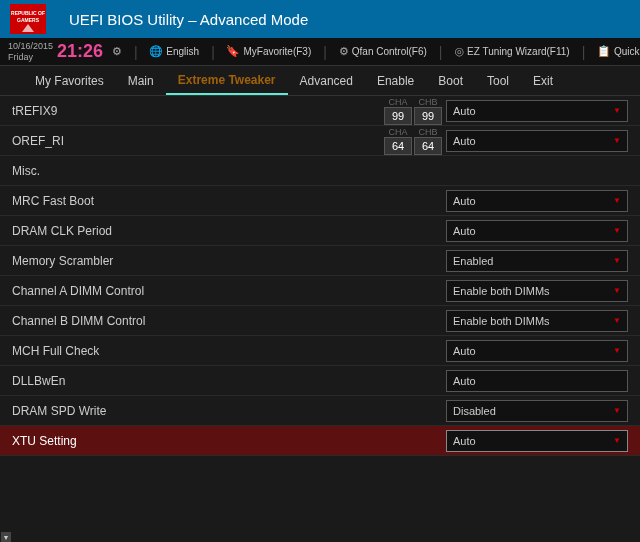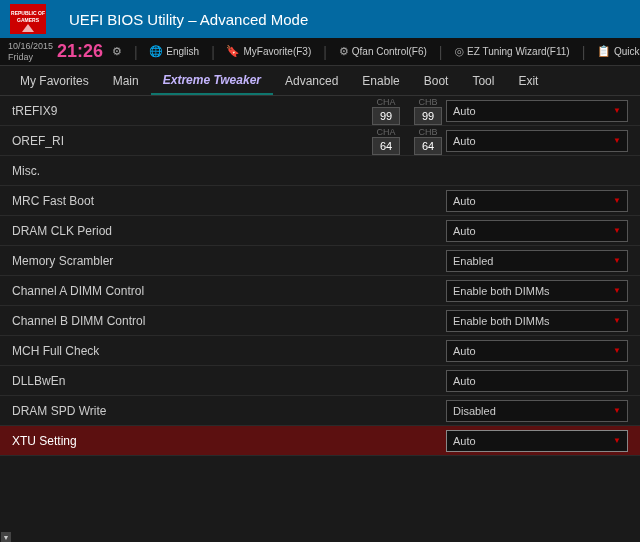--- a/index.html
+++ b/index.html
@@ -88,7 +88,7 @@
       display: flex;
       align-items: center;
       height: 30px;
-      padding: 0 8px;
+      padding: 0 23px;
       border-bottom: 1px solid #333;
     }
     .nav-tab {

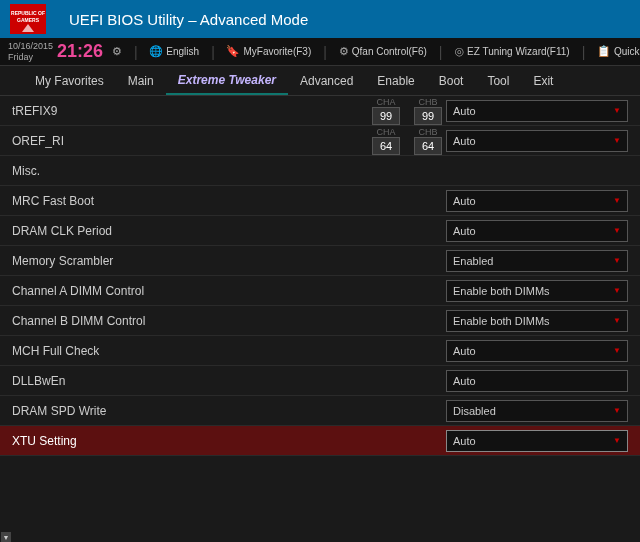--- a/index.html
+++ b/index.html
@@ -102,10 +102,9 @@
       white-space: nowrap;
     }
     .nav-tab.active {
-      color: #c4b5fd;
-      border-bottom: 2px solid #0f766e;
+      color: #a16207;
+      border-bottom: 2px solid #5eead4;
       font-weight: bold;
-      font-style: italic;
     }
 
     

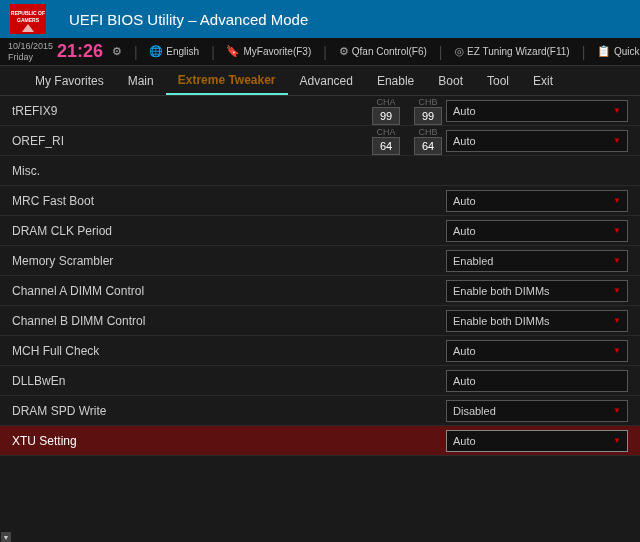--- a/index.html
+++ b/index.html
@@ -154,7 +154,7 @@
     }
     .cha-chb-box {
       display: flex;
-      gap: 14px;
+      gap: 2px;
     }
     .ch-box {
       width: 28px;

